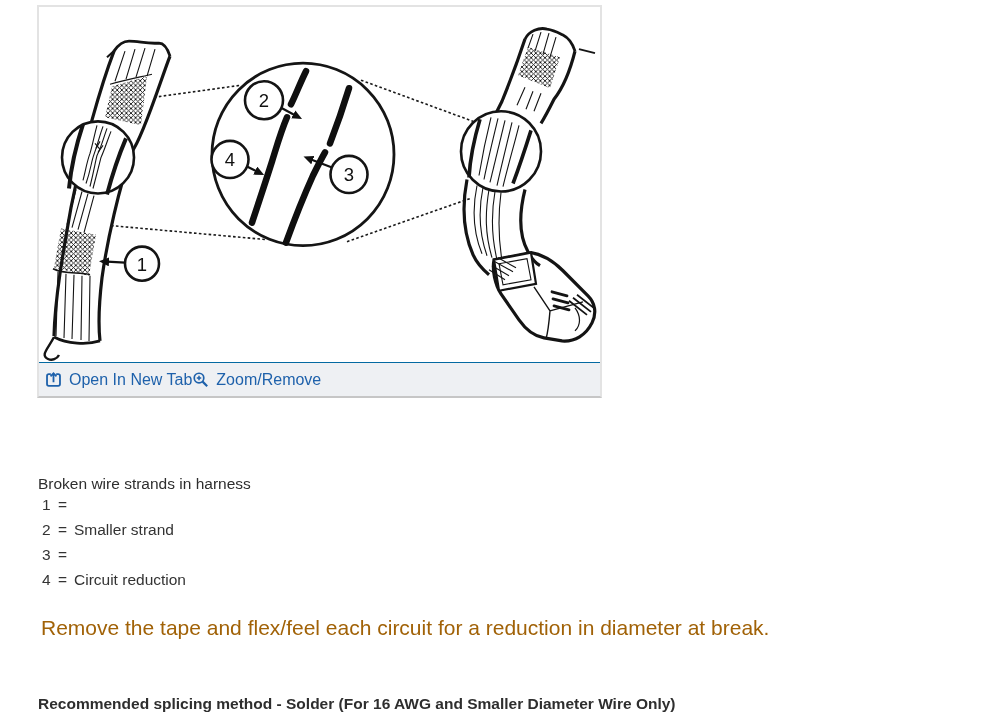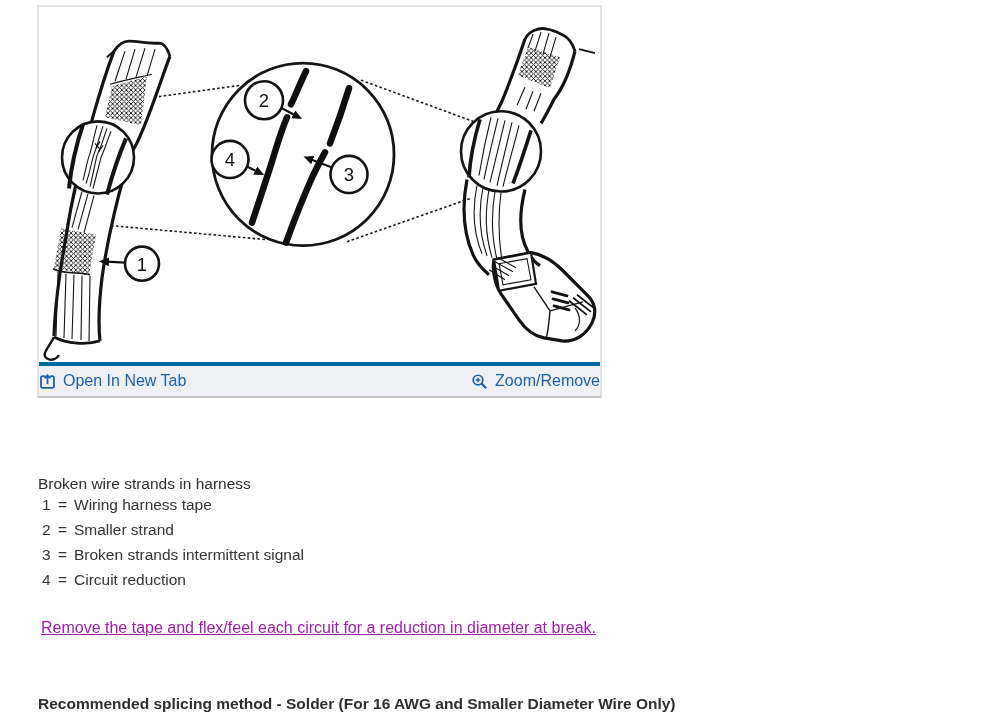--- a/index.html
+++ b/index.html
@@ -16,9 +16,9 @@
   .figure-area{flex:1 1 auto;position:relative;background:#fff;overflow:hidden;}
   .figure-area svg{display:block;width:100%;height:100%;}
   .viewer-toolbar{
-    flex:0 0 34px;background:#eef0f3;border-top:4px solid #0369a1;
-    display:flex;align-items:center;justify-content:space-between;
-    padding:0 0;box-sizing:border-box;
+    flex:0 0 34px;background:#eef0f3;border-top:1px solid #0369a1;
+    display:flex;align-items:center;justify-content:flex-start;
+    padding:0 6px;box-sizing:border-box;
   }
   .tb-link{
     display:flex;align-items:center;gap:7px;color:#1e61ab;font-size:16px;

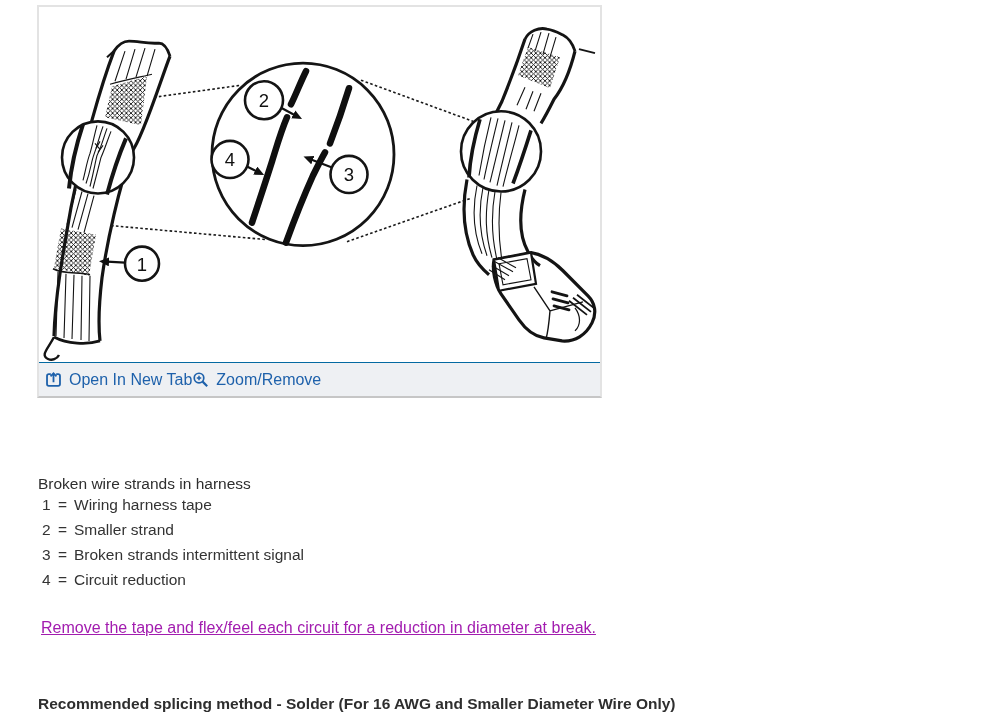--- a/index.html
+++ b/index.html
@@ -210,7 +210,6 @@
   <div class="legend-row">
     <span class="num">1</span>
     <span class="eq">=</span>
-    <span class="lab">Wiring harness tape</span>
   </div>
   <div class="legend-row">
     <span class="num">2</span>

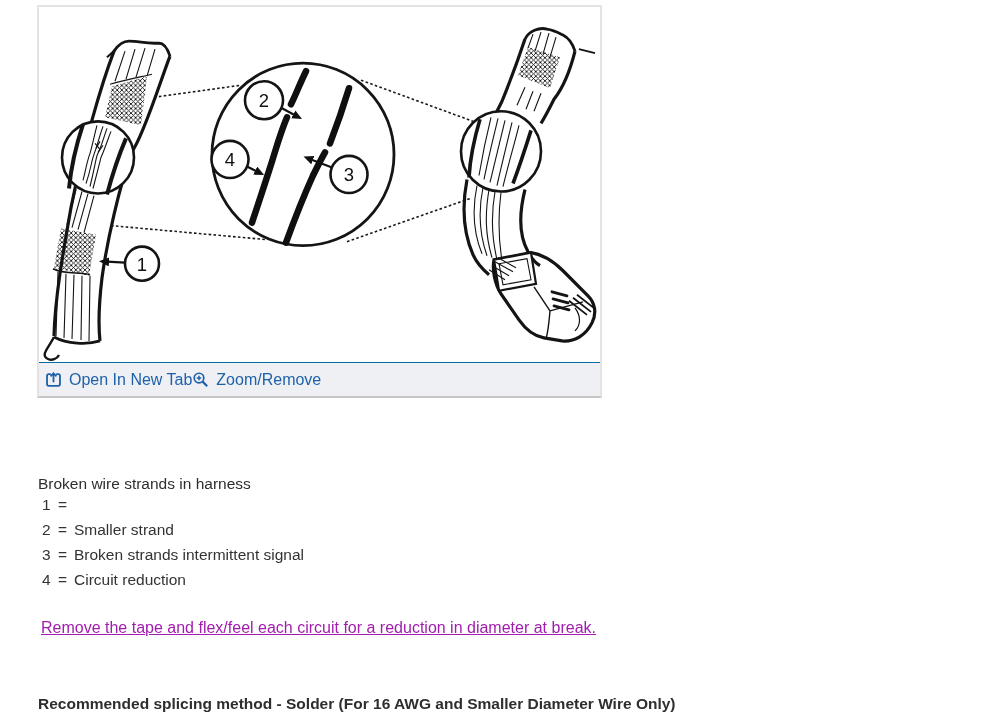--- a/index.html
+++ b/index.html
@@ -219,7 +219,6 @@
   <div class="legend-row">
     <span class="num">3</span>
     <span class="eq">=</span>
-    <span class="lab">Broken strands intermittent signal</span>
   </div>
   <div class="legend-row">
     <span class="num">4</span>

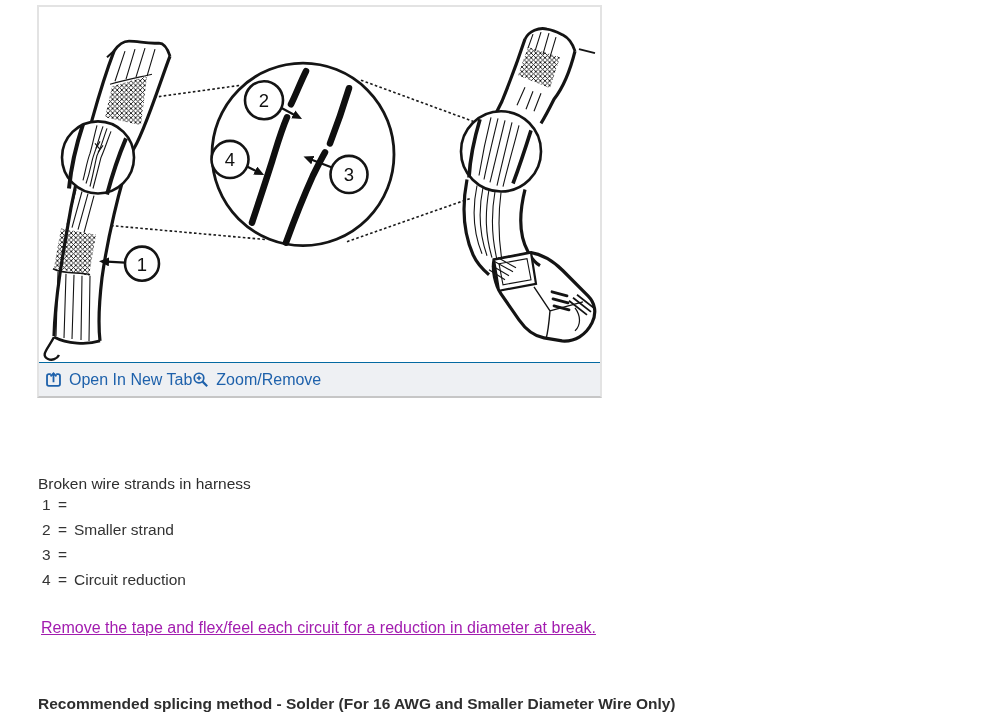--- a/index.html
+++ b/index.html
@@ -42,7 +42,7 @@
   .legend-row{display:flex;}
   .legend-row .num{width:16px;padding-left:4px;}
   .legend-row .eq{width:16px;}
-  .paragraph{position:absolute;left:41px;top:619px;font-size:16px;line-height:18px;color:#a21caf;text-decoration:underline;}
+  .paragraph{position:absolute;left:41px;top:619px;font-size:21px;line-height:18px;color:#a16207;}
   .subheading{position:absolute;left:38px;top:670px;font-size:15.5px;font-weight:700;color:#2e2e2e;margin-top:25px;}
 </style>
 </head>

